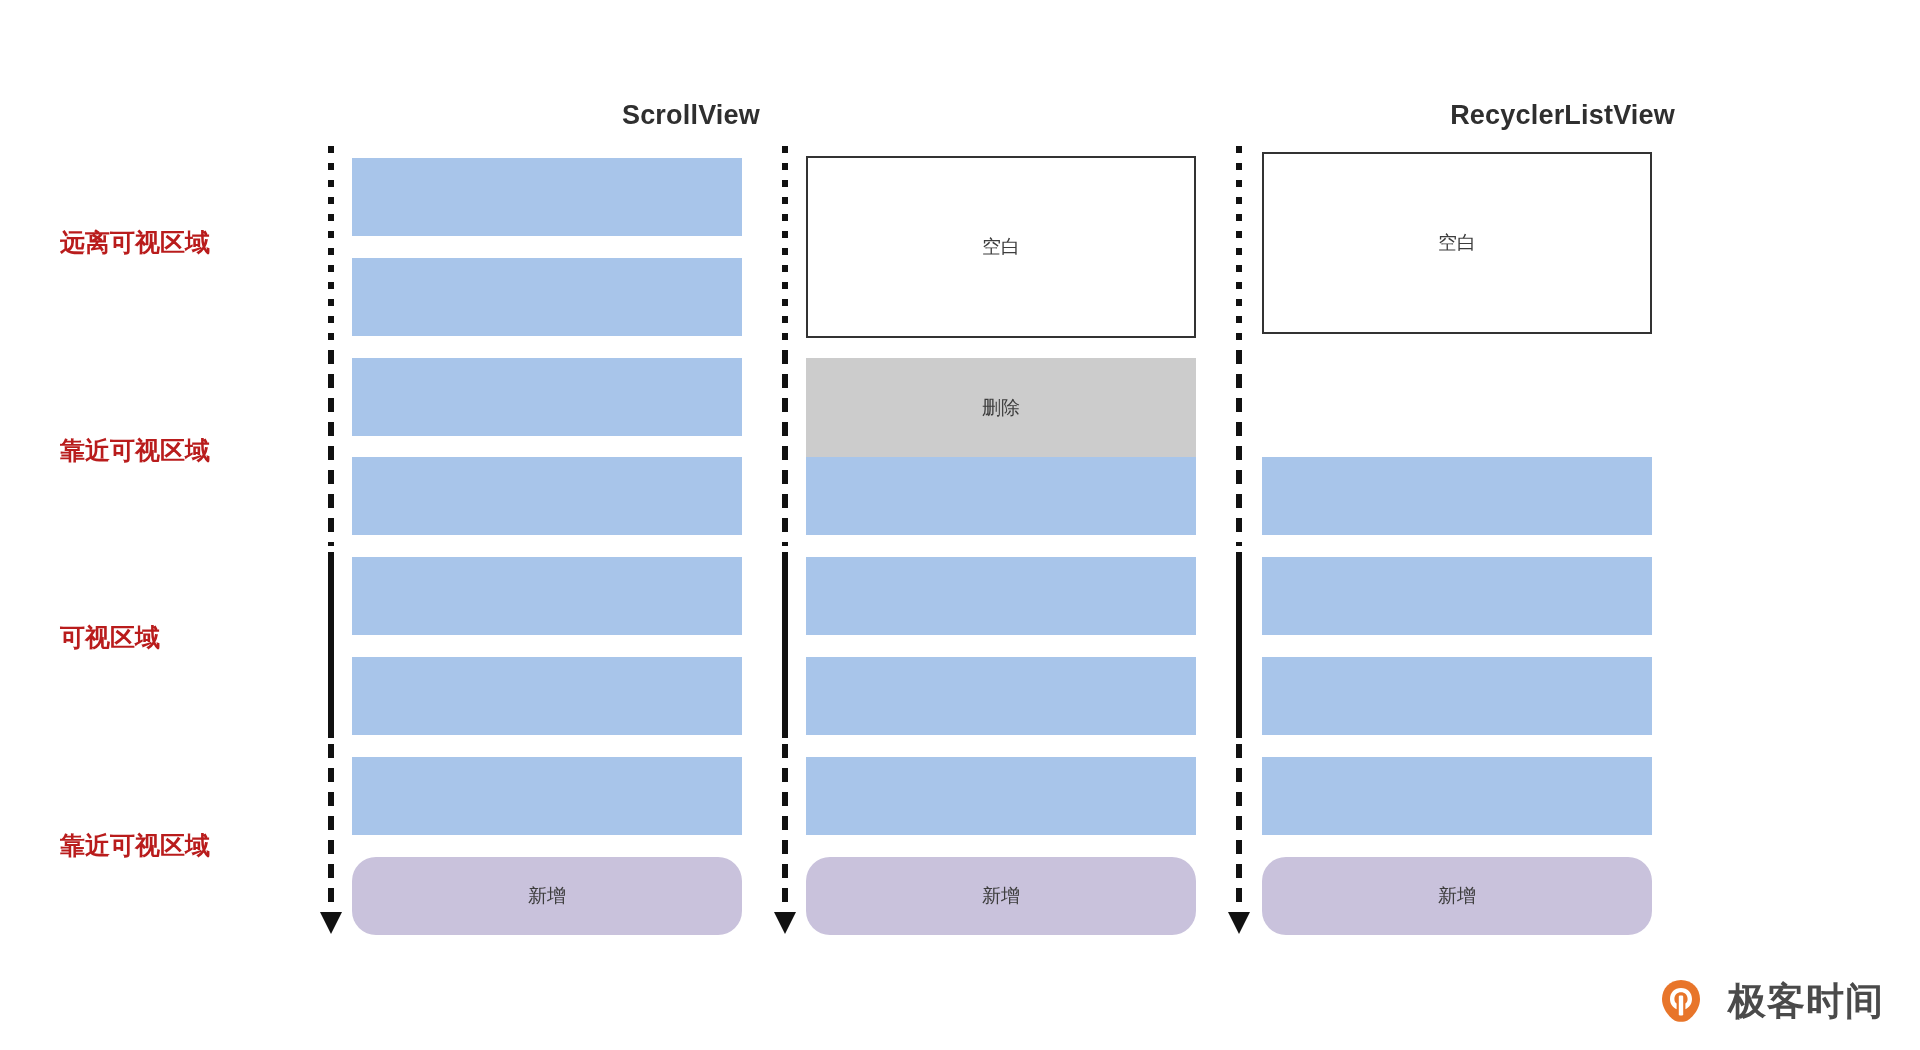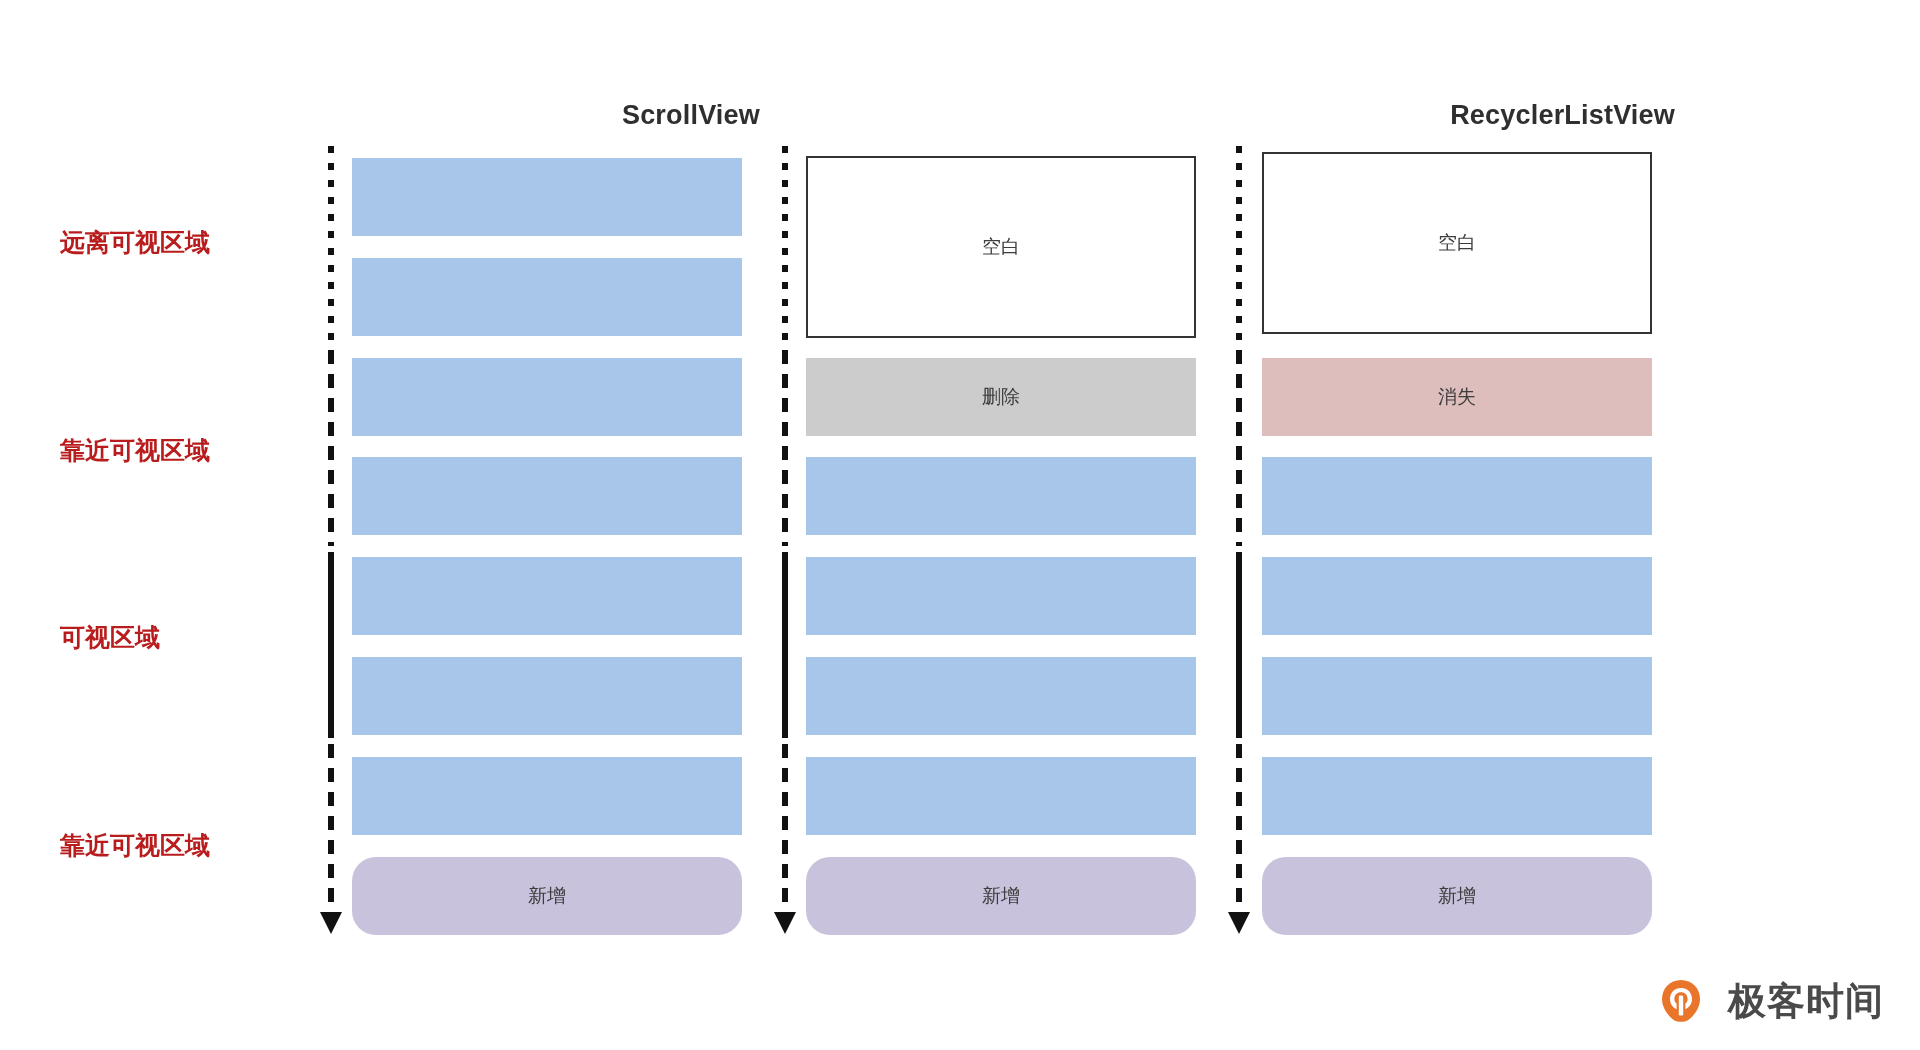--- a/index.html
+++ b/index.html
@@ -173,7 +173,7 @@
   <div class="block block-purple" style="left:352px; top:857px; height:78px;">新增</div>
 
   <div class="block block-outline" style="left:806px; top:156px; height:182px;">空白</div>
-  <div class="block block-gray" style="left:806px; top:358px;  height:78px;">删除</div>
+  <div class="block block-gray" style="left:806px; top:358px;  height:99px;">删除</div>
   <div class="block block-blue" style="left:806px; top:457px;  height:78px;"></div>
   <div class="block block-blue" style="left:806px; top:557px;  height:78px;"></div>
   <div class="block block-blue" style="left:806px; top:657px;  height:78px;"></div>

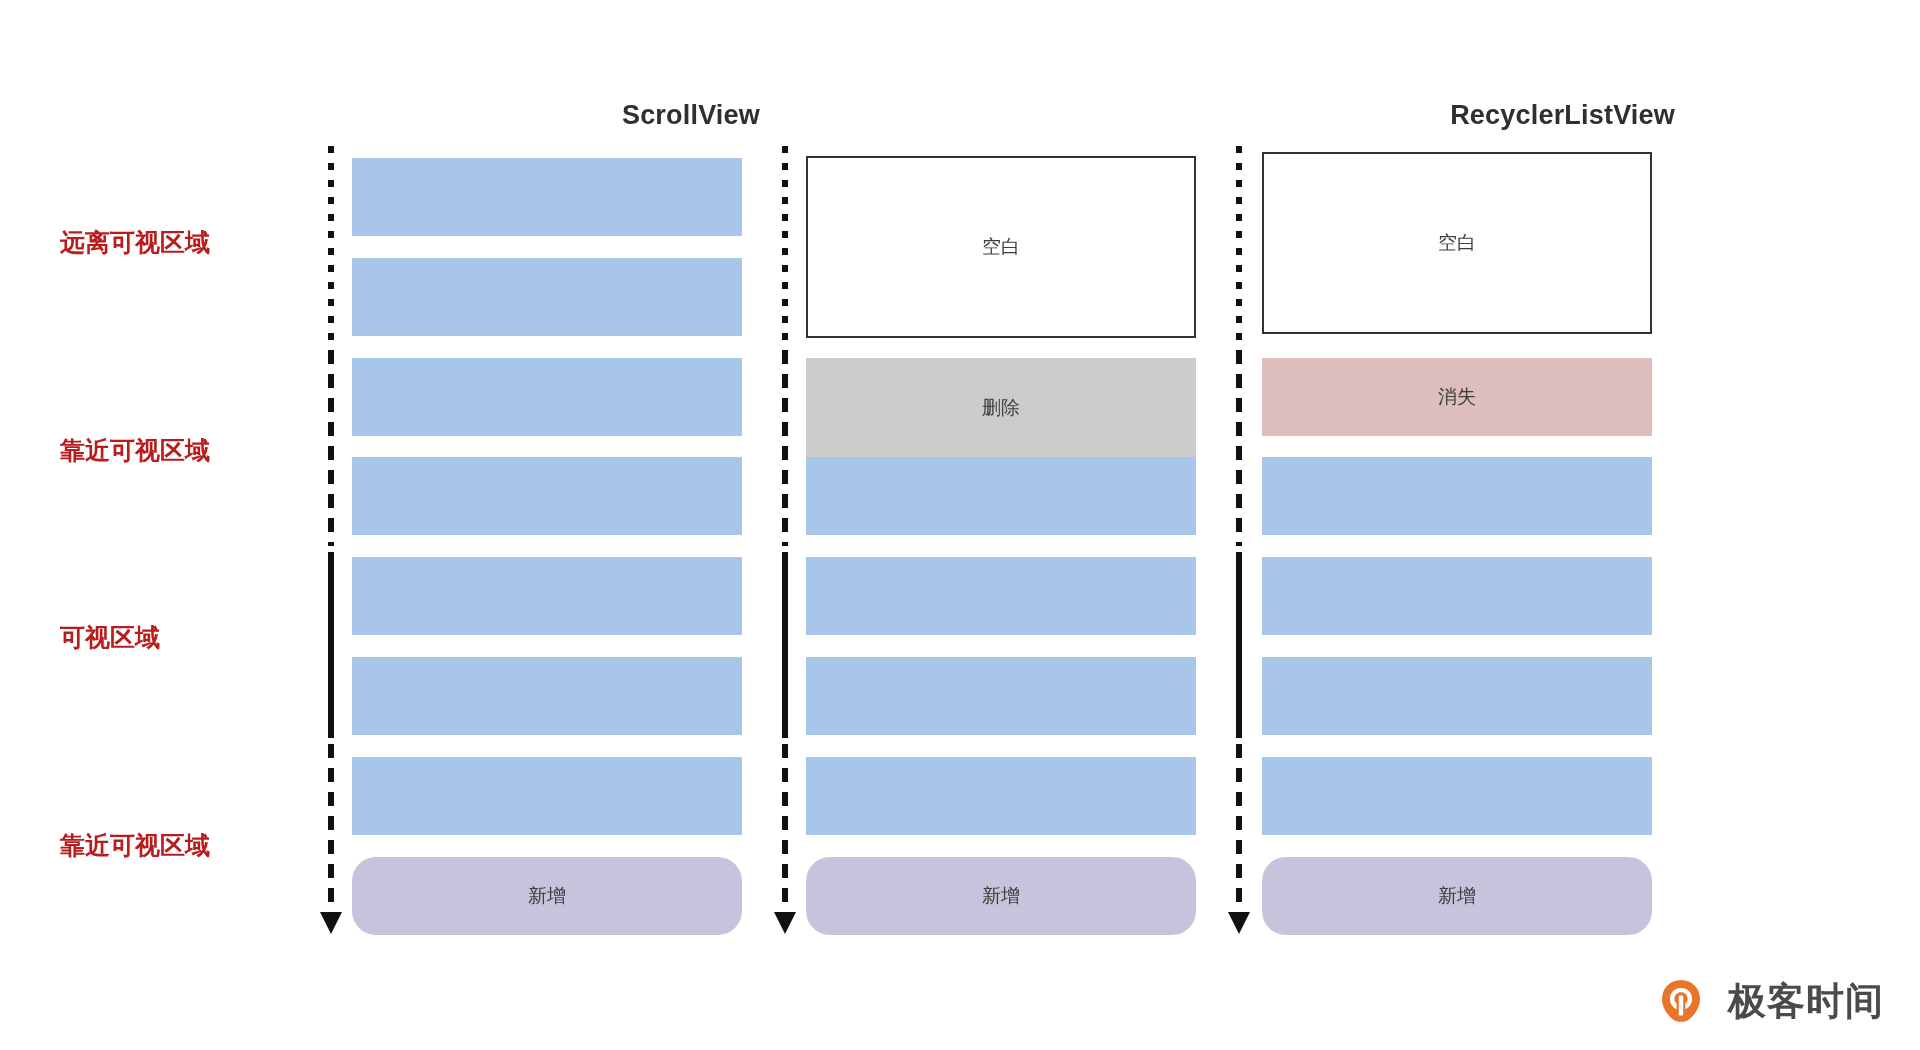--- a/index.html
+++ b/index.html
@@ -181,7 +181,6 @@
   <div class="block block-purple" style="left:806px; top:857px; height:78px;">新增</div>
 
   <div class="block block-outline" style="left:1262px; top:152px; height:182px;">空白</div>
-  <div class="block block-pink" style="left:1262px; top:358px;  height:78px;">消失</div>
   <div class="block block-blue" style="left:1262px; top:457px;  height:78px;"></div>
   <div class="block block-blue" style="left:1262px; top:557px;  height:78px;"></div>
   <div class="block block-blue" style="left:1262px; top:657px;  height:78px;"></div>

